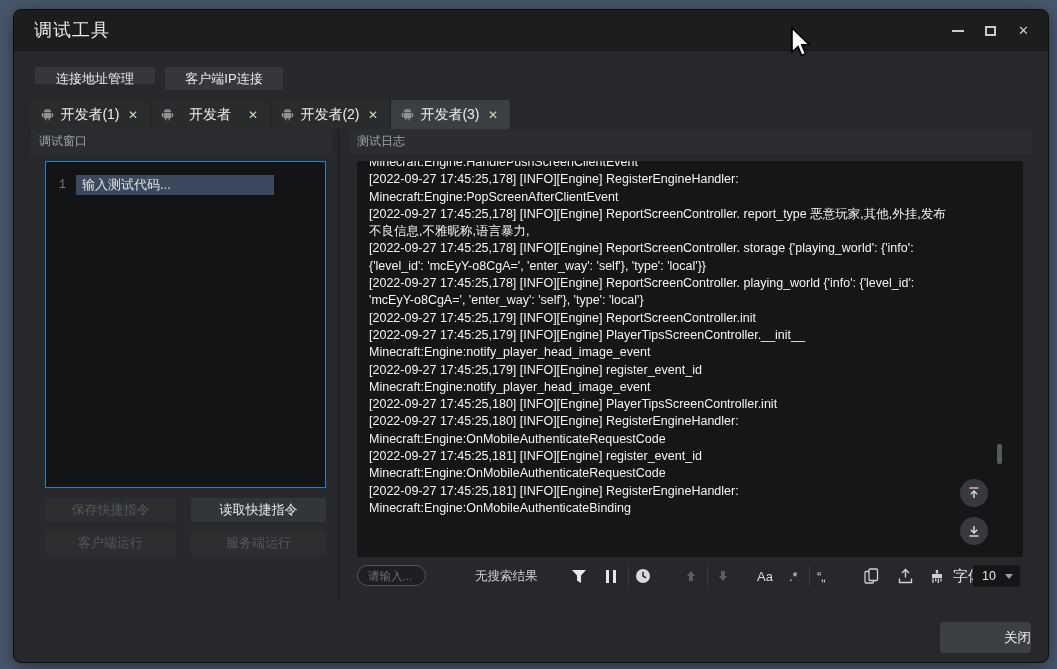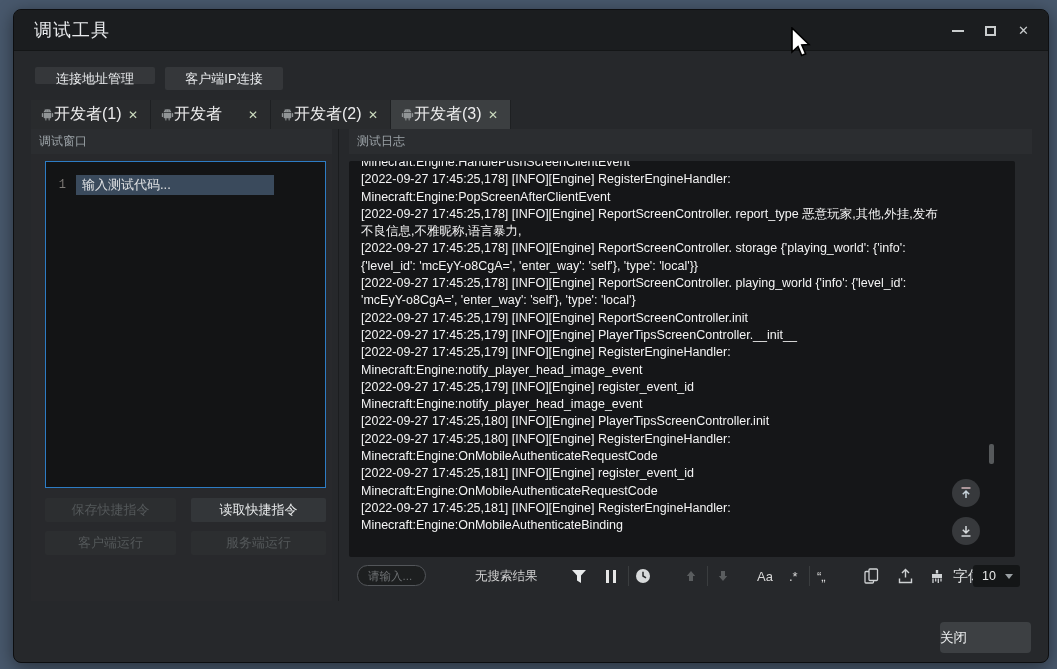--- a/index.html
+++ b/index.html
@@ -28,7 +28,7 @@
   .tab { width:120px; height:29px; background:#292b2d; border-right:1px solid #1e2022;
          display:flex; align-items:center; padding:0 10px; cursor:default; }
   .tab.active { background:#3c3f41; }
-  .tab-label { flex:1; font-size:16px; color:#ededee; }
+  .tab-label { flex:1; text-align:center; font-size:14px; color:#ededee; }
   .tab-close { font-size:12px; font-weight:bold; color:#ccdcc0; padding:0 2px; }
   .android-ic { width:13px; height:13px; flex:0 0 13px; }
   

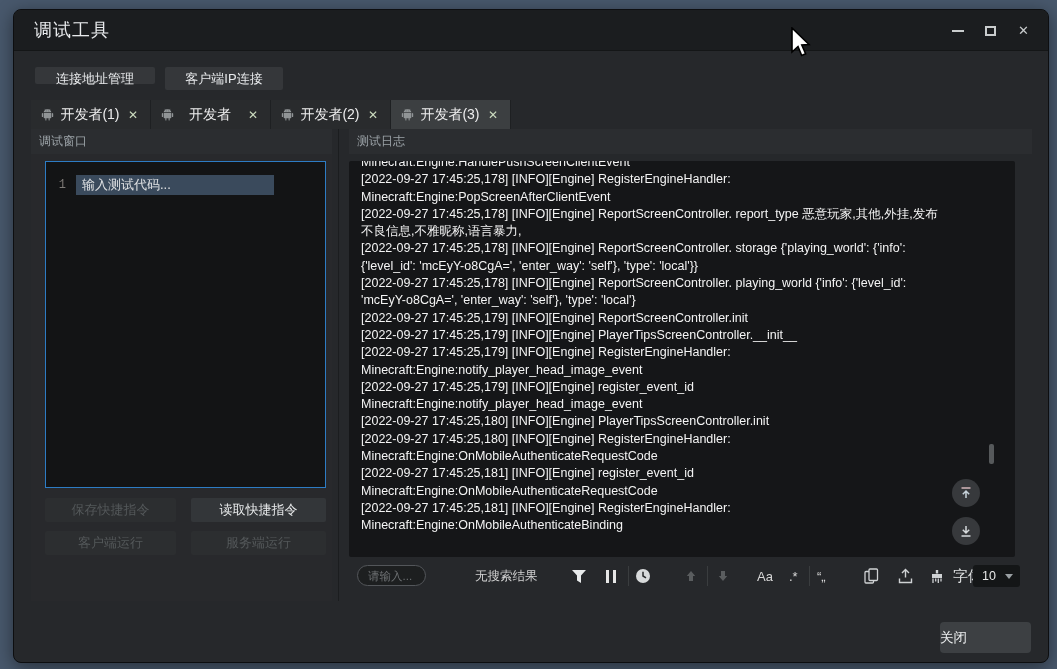--- a/index.html
+++ b/index.html
@@ -56,7 +56,7 @@
   .b-server { left:160px; top:402px; width:135px; }
   .b-comp { left:14px; top:436px; width:281px; height:26px; line-height:26px; background:#35383b; color:#eef0f1; }
   
-  .log-box { position:absolute; left:0; top:32px; width:666px; height:396px;
+  .log-box { position:absolute; left:8px; top:32px; width:666px; height:396px;
              background:#151618; border-radius:2px; overflow:hidden; }
   .log-text { padding:0 12px; margin-top:-7px; }
   .log-line { font-size:12.5px; line-height:17.3px; color:#f4f4f4; white-space:nowrap; overflow:hidden; }

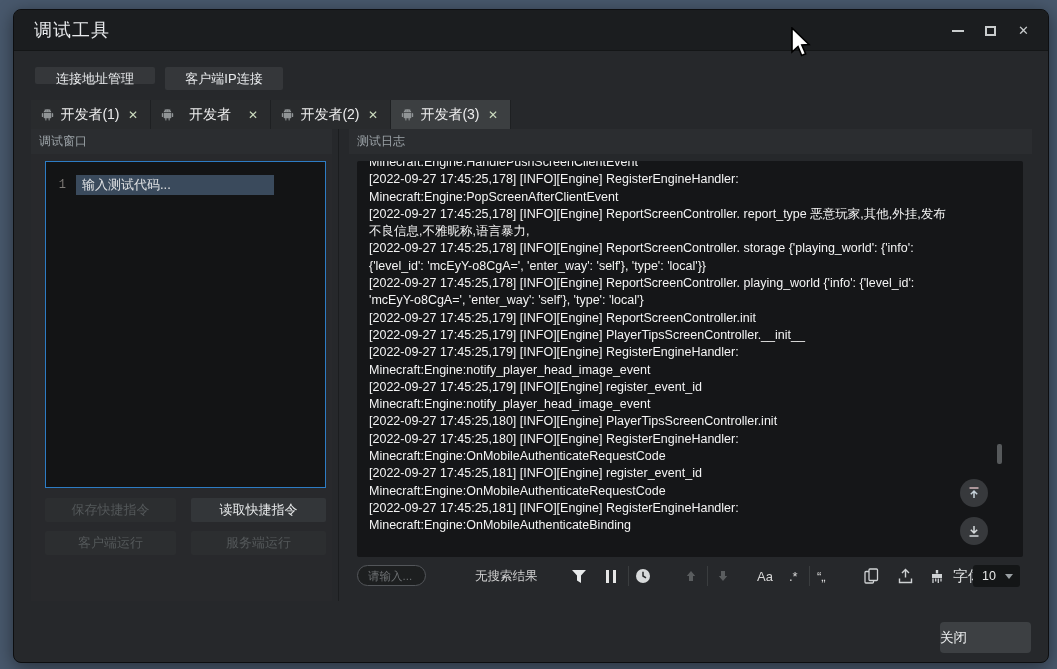--- a/index.html
+++ b/index.html
@@ -173,7 +173,6 @@
           <div class="log-line">'mcEyY-o8CgA=', 'enter_way': 'self'}, 'type': 'local'}</div>
           <div class="log-line">[2022-09-27 17:45:25,179] [INFO][Engine] ReportScreenController.init</div>
           <div class="log-line">[2022-09-27 17:45:25,179] [INFO][Engine] PlayerTipsScreenController.__init__</div>
-          <div class="log-line">[2022-09-27 17:45:25,179] [INFO][Engine] RegisterEngineHandler:</div>
           <div class="log-line">Minecraft:Engine:notify_player_head_image_event</div>
           <div class="log-line">[2022-09-27 17:45:25,179] [INFO][Engine] register_event_id</div>
           <div class="log-line">Minecraft:Engine:notify_player_head_image_event</div>

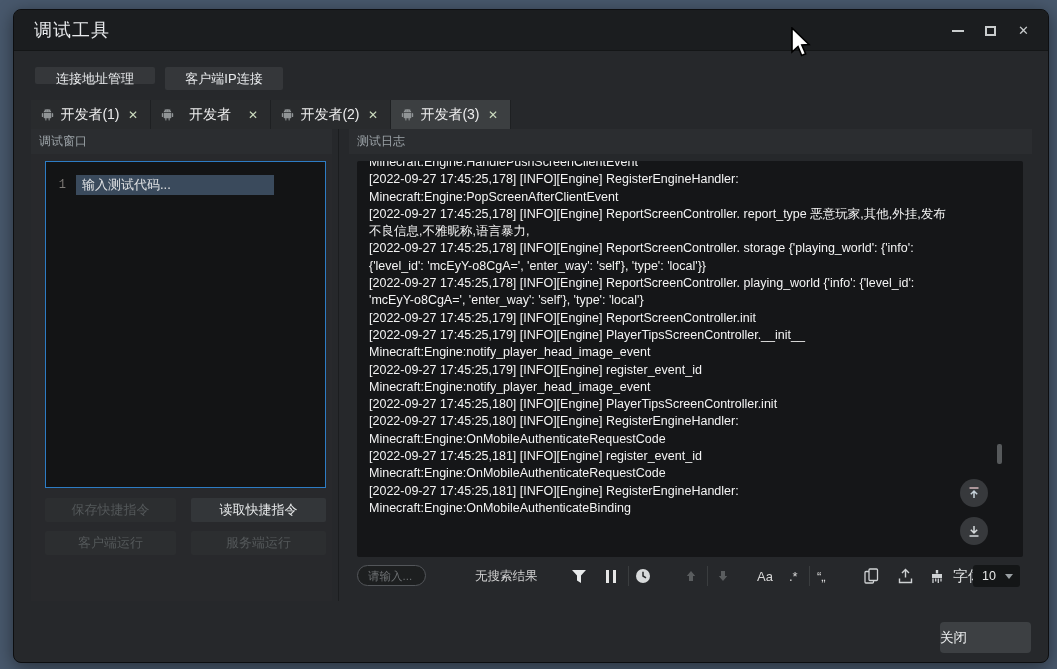--- a/index.html
+++ b/index.html
@@ -84,7 +84,7 @@
            border-left:4px solid transparent; border-right:4px solid transparent; border-top:5px solid #9aa0a3; }
   
   .close-btn { position:absolute; left:926px; top:612px; width:91px; height:31px; line-height:31px;
-               background:#3d4043; color:#eceeef; font-size:13.5px; text-align:left; border-radius:4px; cursor:default; }
+               background:#3d4043; color:#eceeef; font-size:13.5px; text-align:right; border-radius:4px; cursor:default; }
   .cursor { position:absolute; left:790px; top:27px; pointer-events:none; z-index:99; }
 </style>
 </head>

